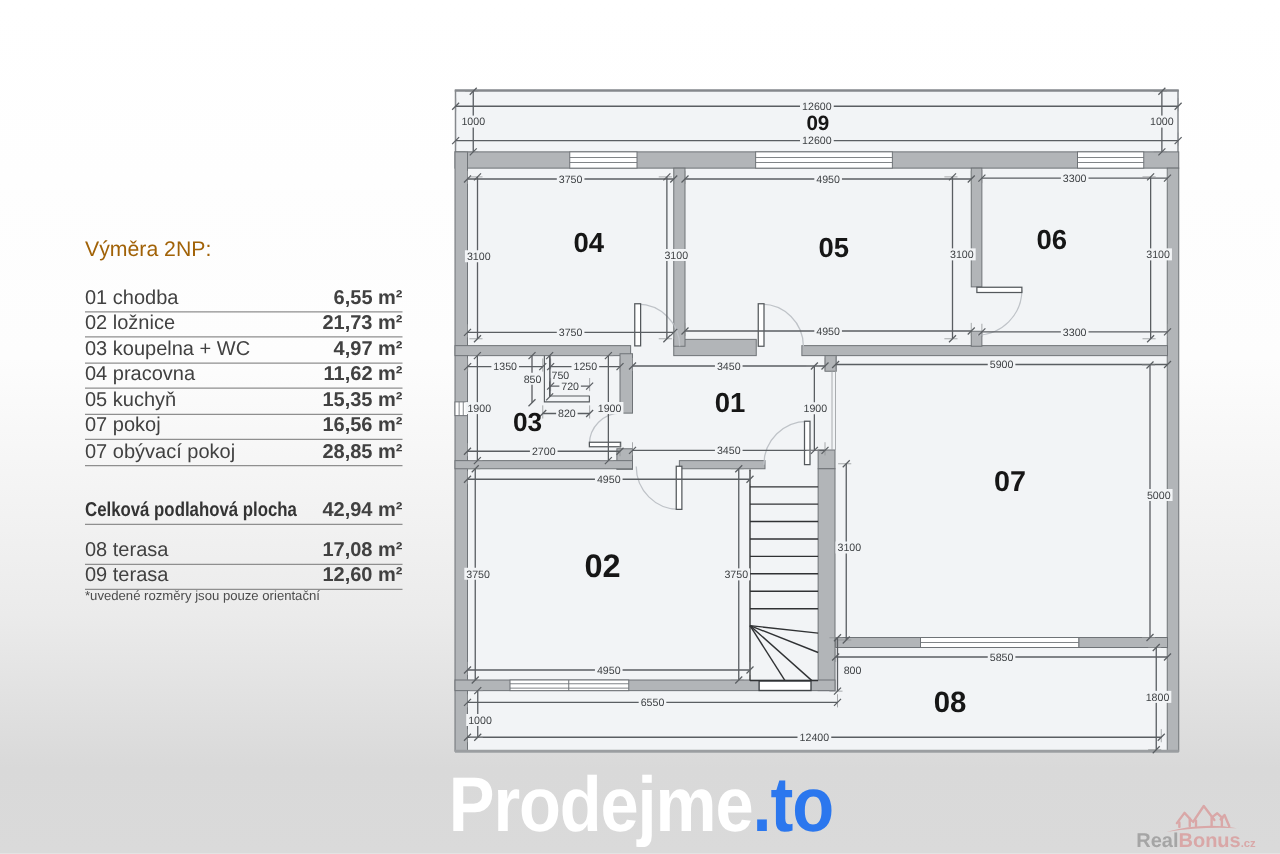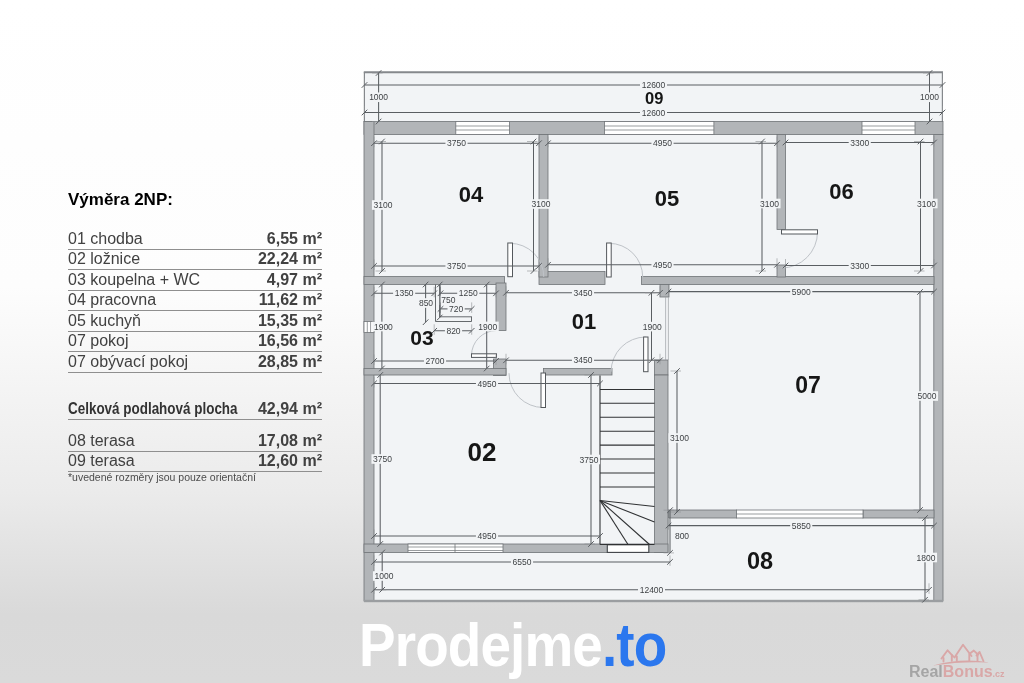--- a/index.html
+++ b/index.html
@@ -8,7 +8,7 @@
     font-family:"Liberation Sans",sans-serif;
     background:linear-gradient(180deg,#ffffff 0%,#fdfdfd 42%,#ebebeb 72%,#d9d9d9 90%,#dadada 100%);
   }
-  .ltitle{position:absolute;left:68px;top:190px;font-size:17px;font-weight:bold;color:#000000;}
+  .ltitle{position:absolute;left:68px;top:190px;font-size:17px;font-weight:normal;color:#a16207;}
   .lrow{position:absolute;left:68px;width:254px;height:20px;border-bottom:1px solid #8f8f8f;font-size:16px;color:#414141;}
   .lrow .lab{position:absolute;left:0;bottom:1px;white-space:nowrap;}
   .lrow .val{position:absolute;right:0;bottom:1px;font-weight:bold;white-space:nowrap;}

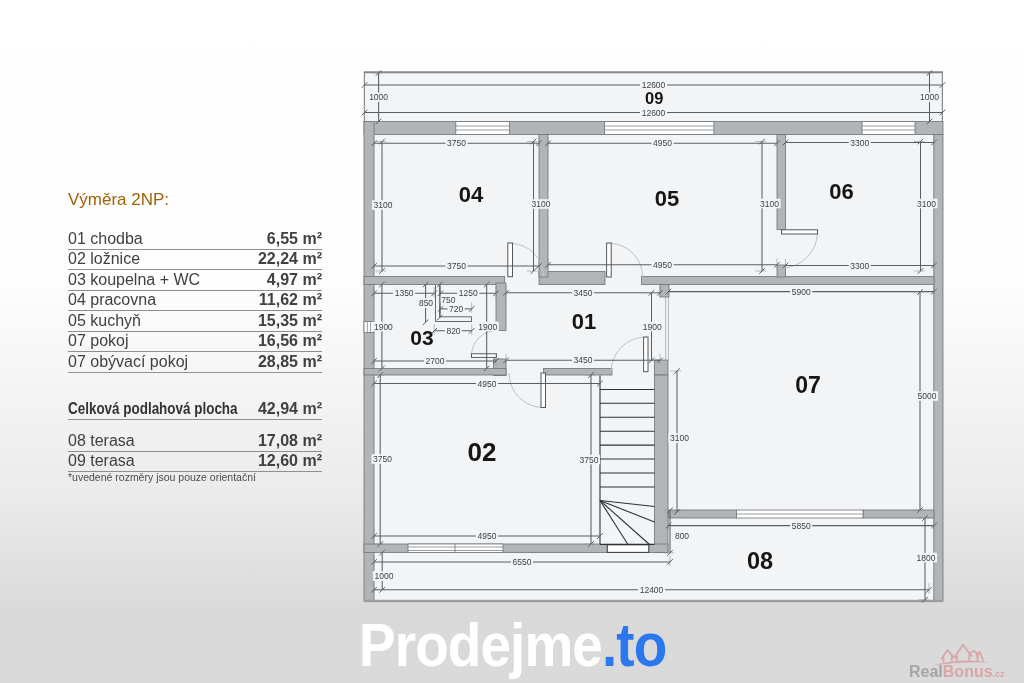--- a/index.html
+++ b/index.html
@@ -25,7 +25,7 @@
   </div>
 <div class="lrow" style="top:249.4px;">
     <span class="lab">02 ložnice</span>
-    <span class="val">22,24 m²</span>
+    <span class="val">21,73 m²</span>
   </div>
 <div class="lrow" style="top:269.8px;">
     <span class="lab">03 koupelna + WC</span>

